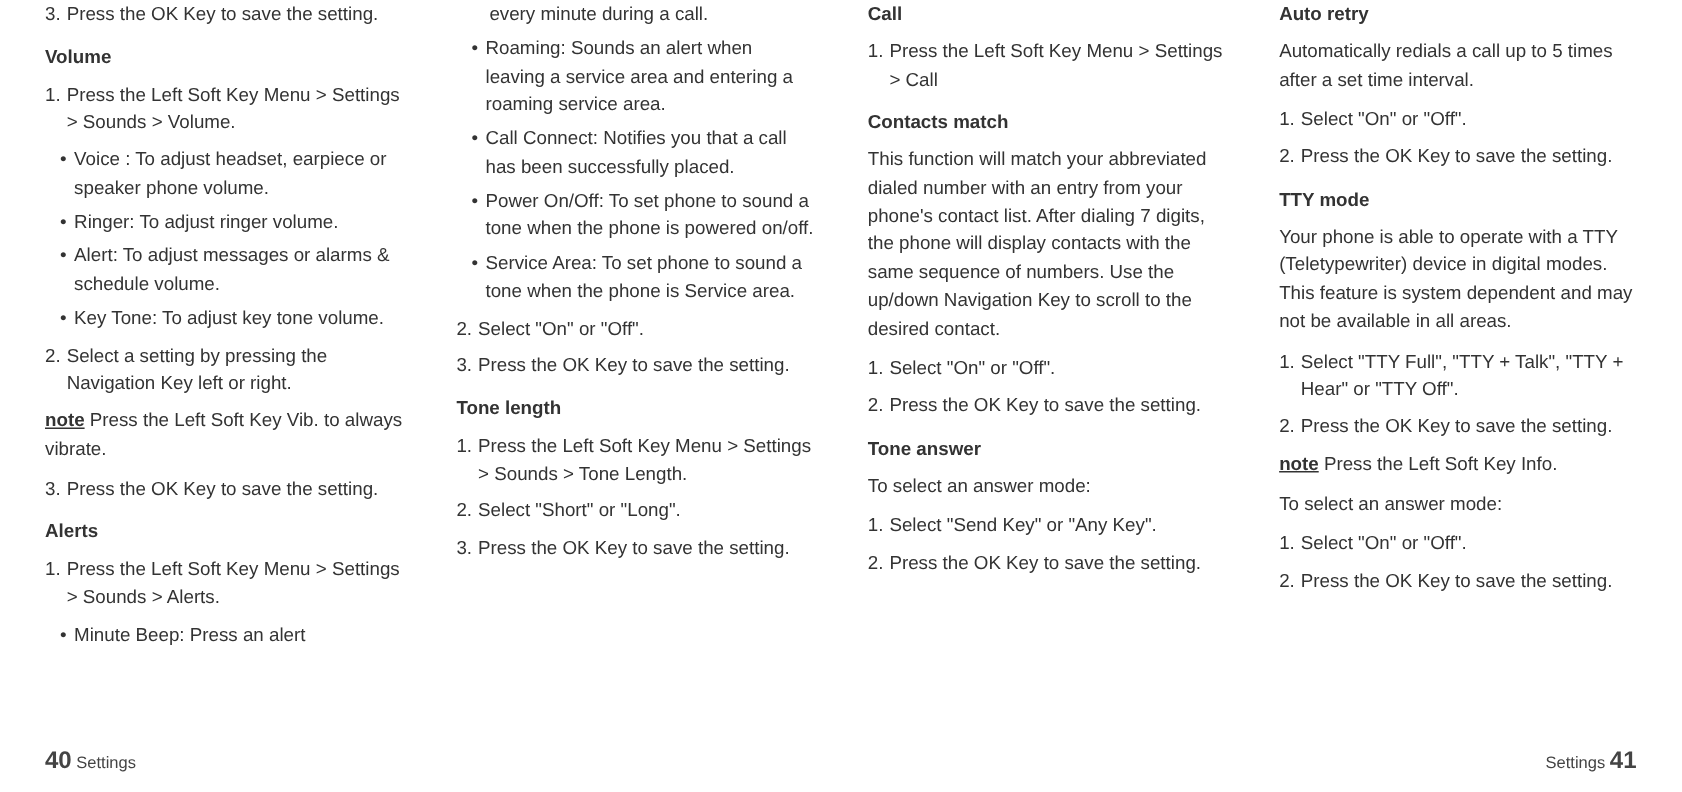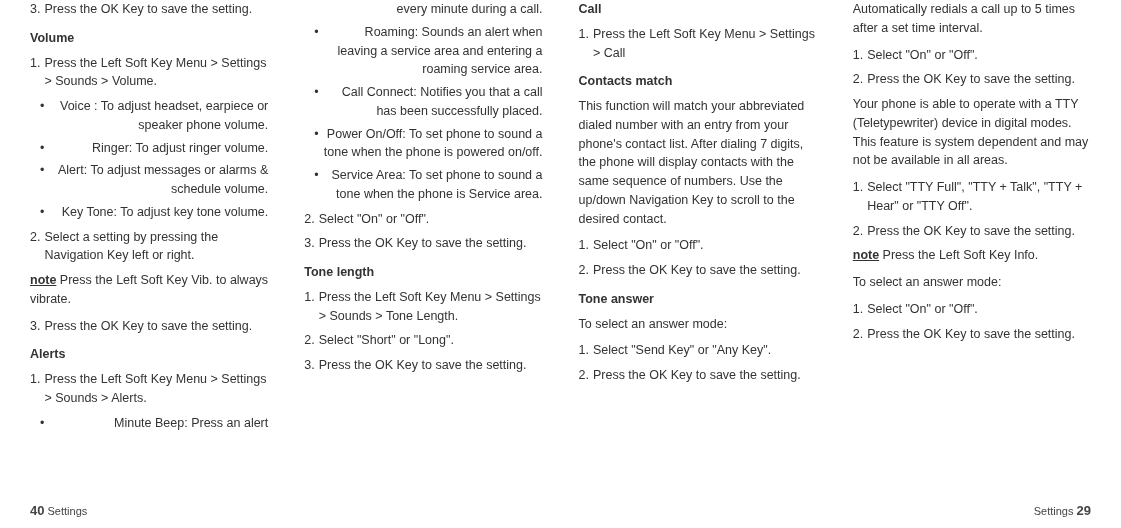--- a/index.html
+++ b/index.html
@@ -53,7 +53,6 @@
       display: flex;
       margin-bottom: 4px;
       margin-left: 10px;
-      text-align: right;
     }
     .bullet-mark {
       flex: 0 0 auto;

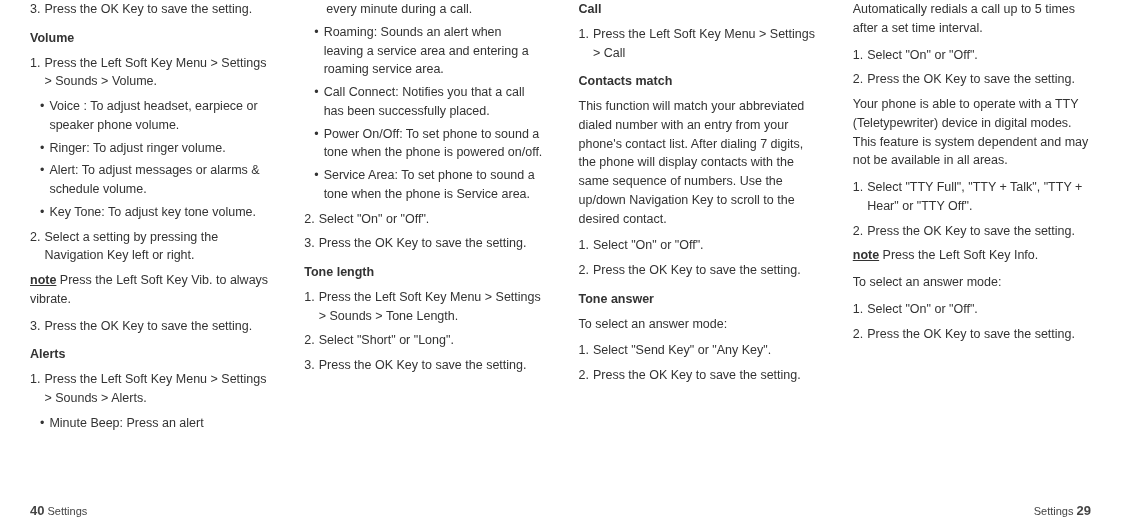--- a/index.html
+++ b/index.html
@@ -226,6 +226,7 @@
   </div>
 
   <div class="col">
+    <div class="section-heading first">Auto retry</div>
     <div class="para">Automatically redials a call up to 5 times after a set time interval.</div>
 
     <div class="step">

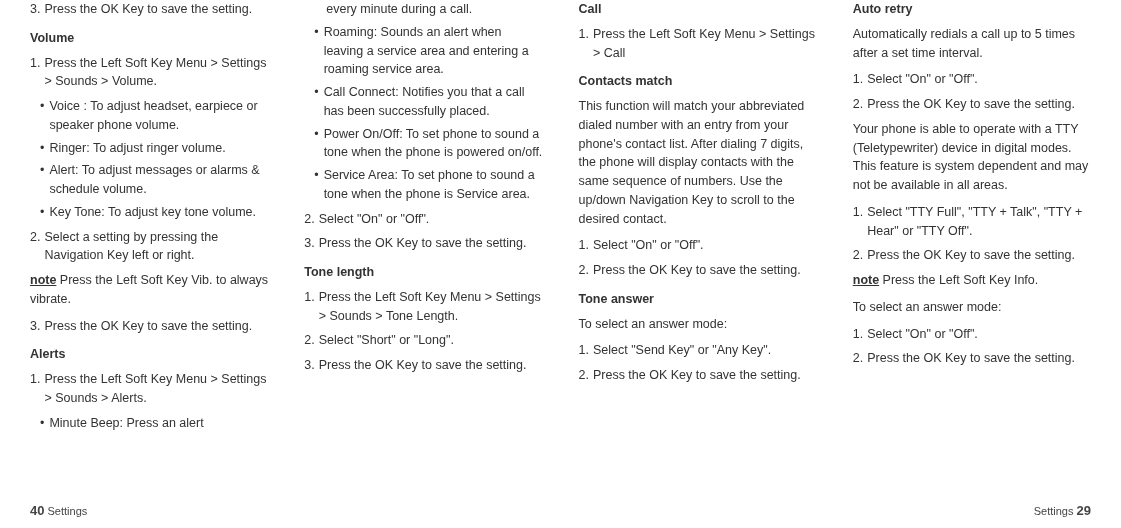--- a/index.html
+++ b/index.html
@@ -238,6 +238,7 @@
       <span class="step-body">Press the OK Key to save the setting.</span>
     </div>
 
+    <div class="section-heading">TTY mode</div>
     <div class="para">Your phone is able to operate with a TTY (Teletypewriter) device in digital modes. This feature is system dependent and may not be available in all areas.</div>
 
     <div class="step">

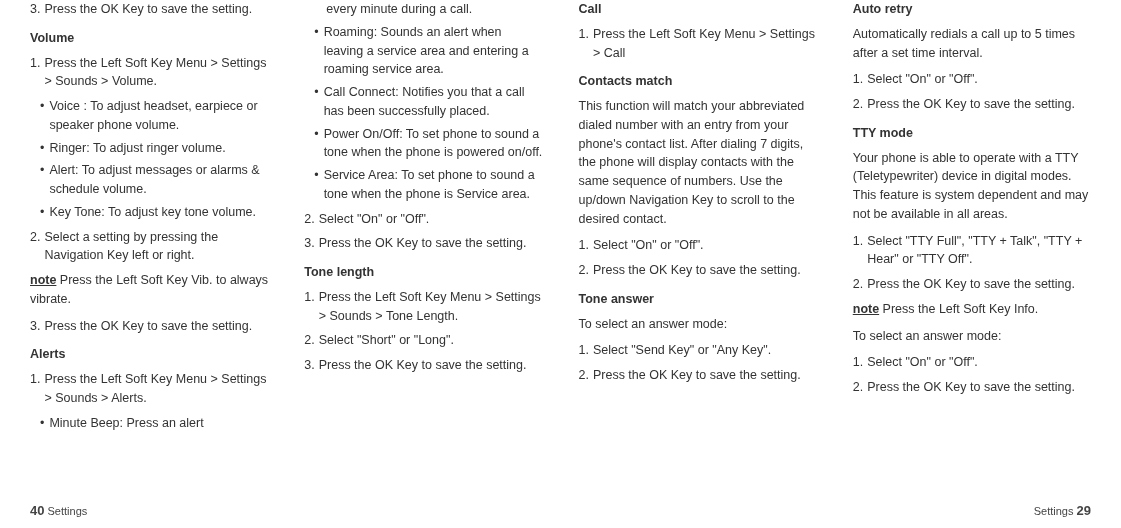--- a/index.html
+++ b/index.html
@@ -82,7 +82,7 @@
       right: 30px;
     }
     .page-num {
-      font-size: 13px;
+      font-size: 16px;
       font-weight: bold;
     }
   </style>

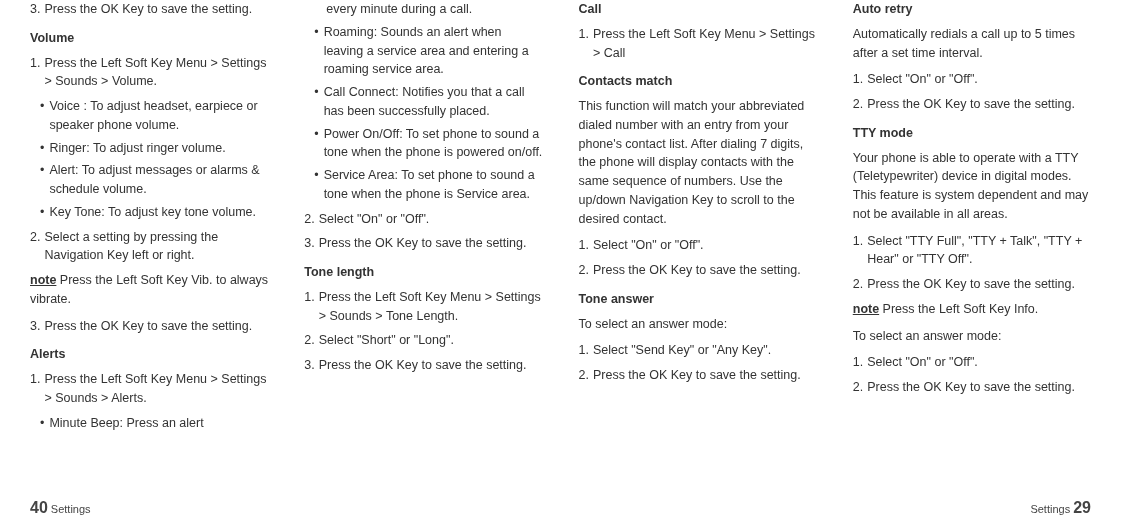--- a/index.html
+++ b/index.html
@@ -272,7 +272,7 @@
 
 <div class="footer footer-right">
   <span>Settings</span>
-  <span class="page-num">29</span>
+  <span class="page-num">41</span>
 </div>
 
 </body></html>

